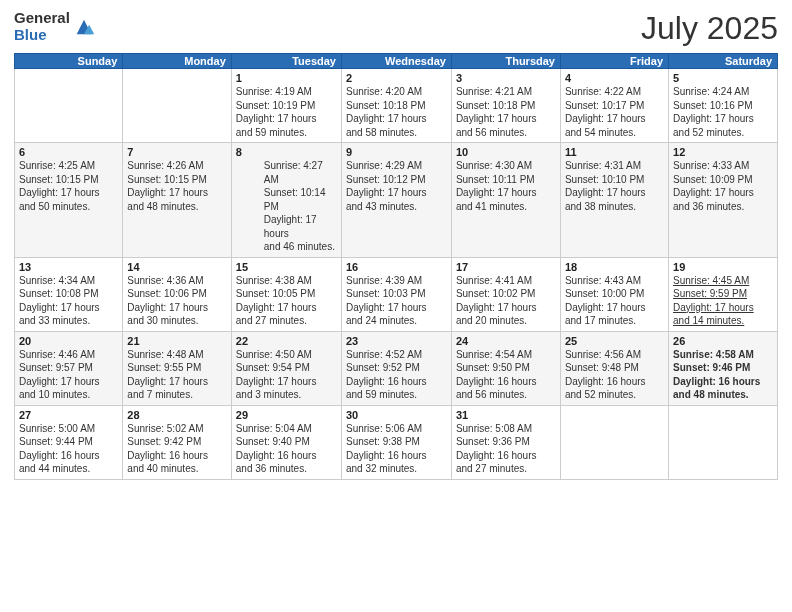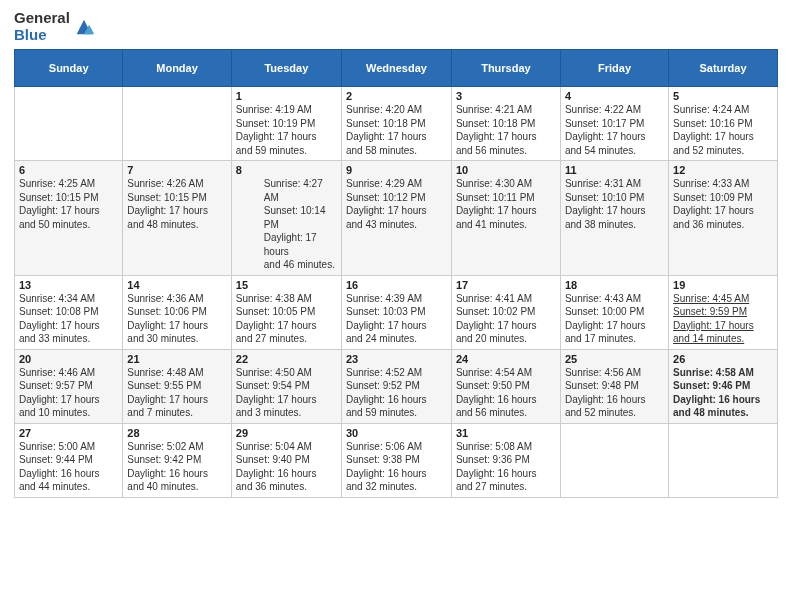--- a/index.html
+++ b/index.html
@@ -116,6 +116,7 @@
       </svg>
     </div>
     <div class="title-block">
+      <div class="month-title">July 2025</div>
     </div>
   </div>
 

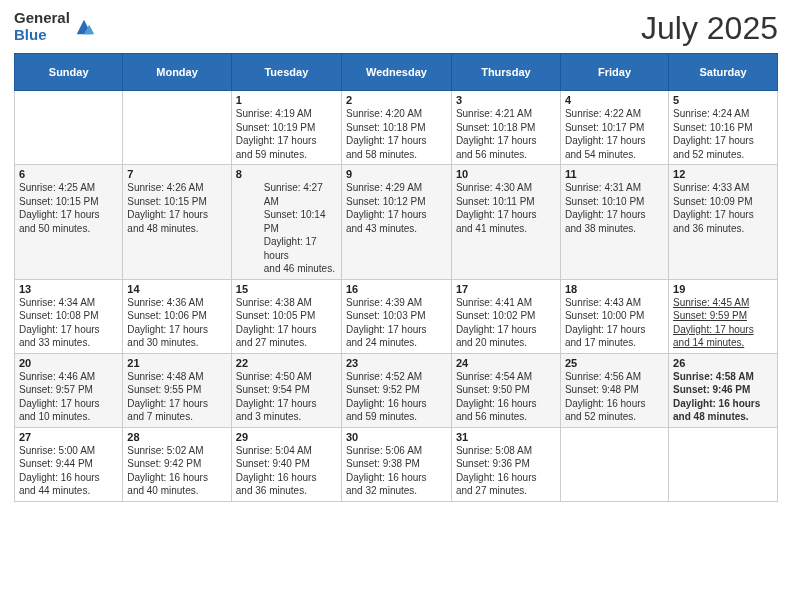--- a/index.html
+++ b/index.html
@@ -67,8 +67,8 @@
     thead tr th {
       background: #2a6db5;
       color: #fff;
-      text-align: center;
-      padding: 12px 5px;
+      text-align: right;
+      padding: 1px 5px;
       font-size: 11px;
       font-weight: bold;
       border: 1px solid #1a5a9a;

